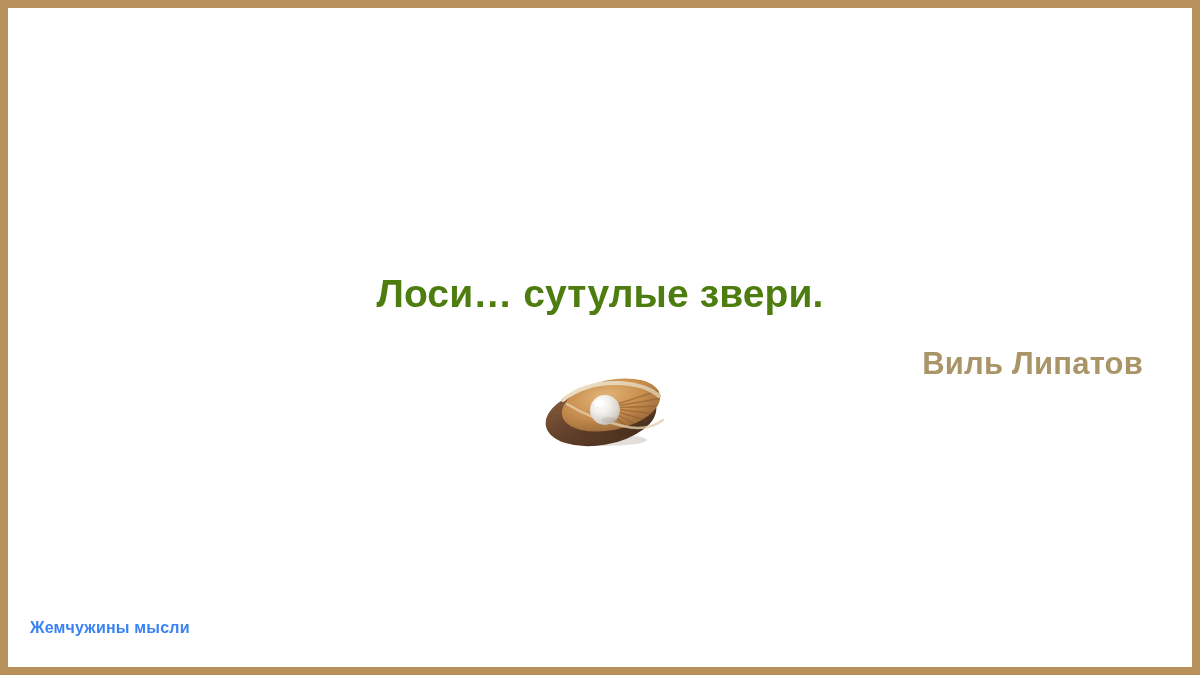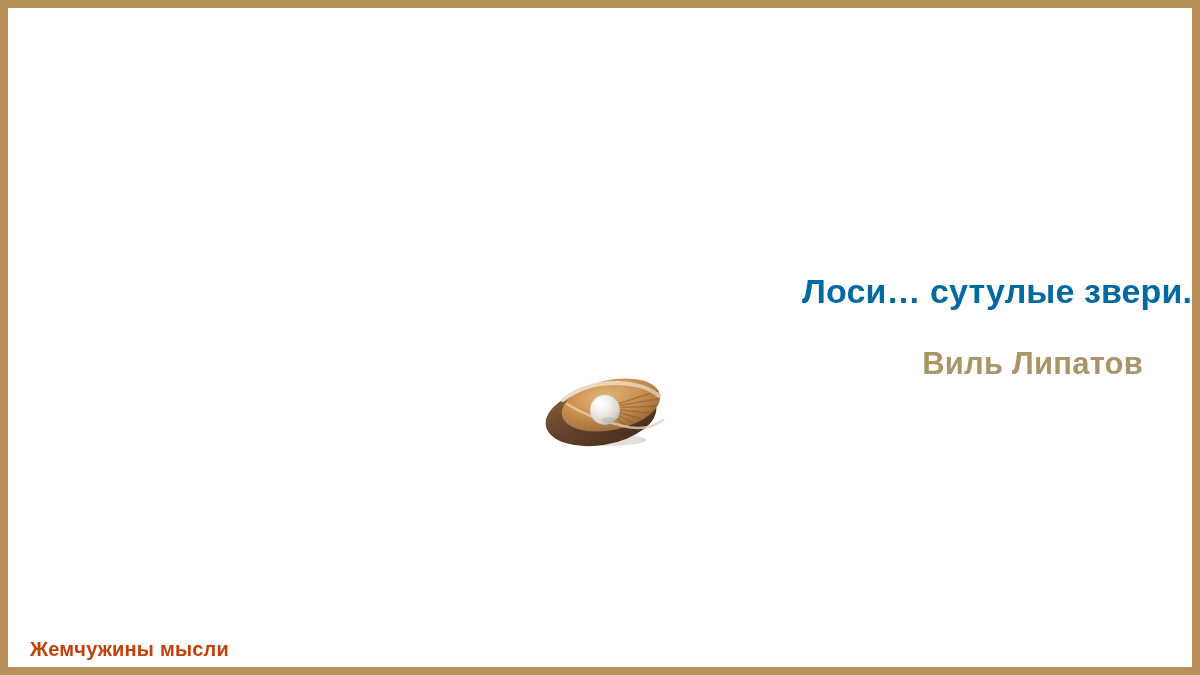--- a/index.html
+++ b/index.html
@@ -28,10 +28,10 @@
     left: 0;
     right: 0;
     top: 262px;
-    text-align: right;
-    font-size: 34px;
+    text-align: center;
+    font-size: 39px;
     font-weight: bold;
-    color: #0369a1;
+    color: #4d7c0f;
     letter-spacing: 0.1px;
     line-height: 1.25;
     white-space: pre-wrap;

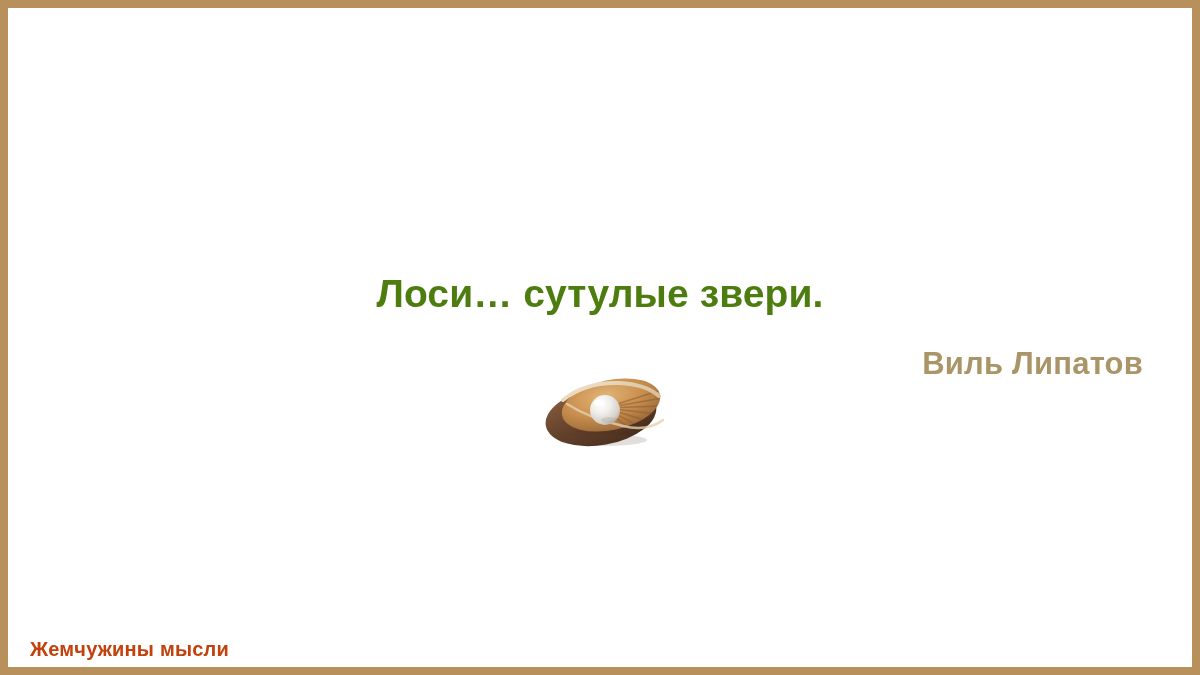--- a/index.html
+++ b/index.html
@@ -67,10 +67,10 @@
   .footer-left {
     position: absolute;
     left: 22px;
-    bottom: 6px;
-    font-size: 20px;
+    bottom: 30px;
+    font-size: 16px;
     font-weight: bold;
-    color: #c2410c;
+    color: #3b82f6;
     letter-spacing: 0.2px;
   }
   .footer-right {

